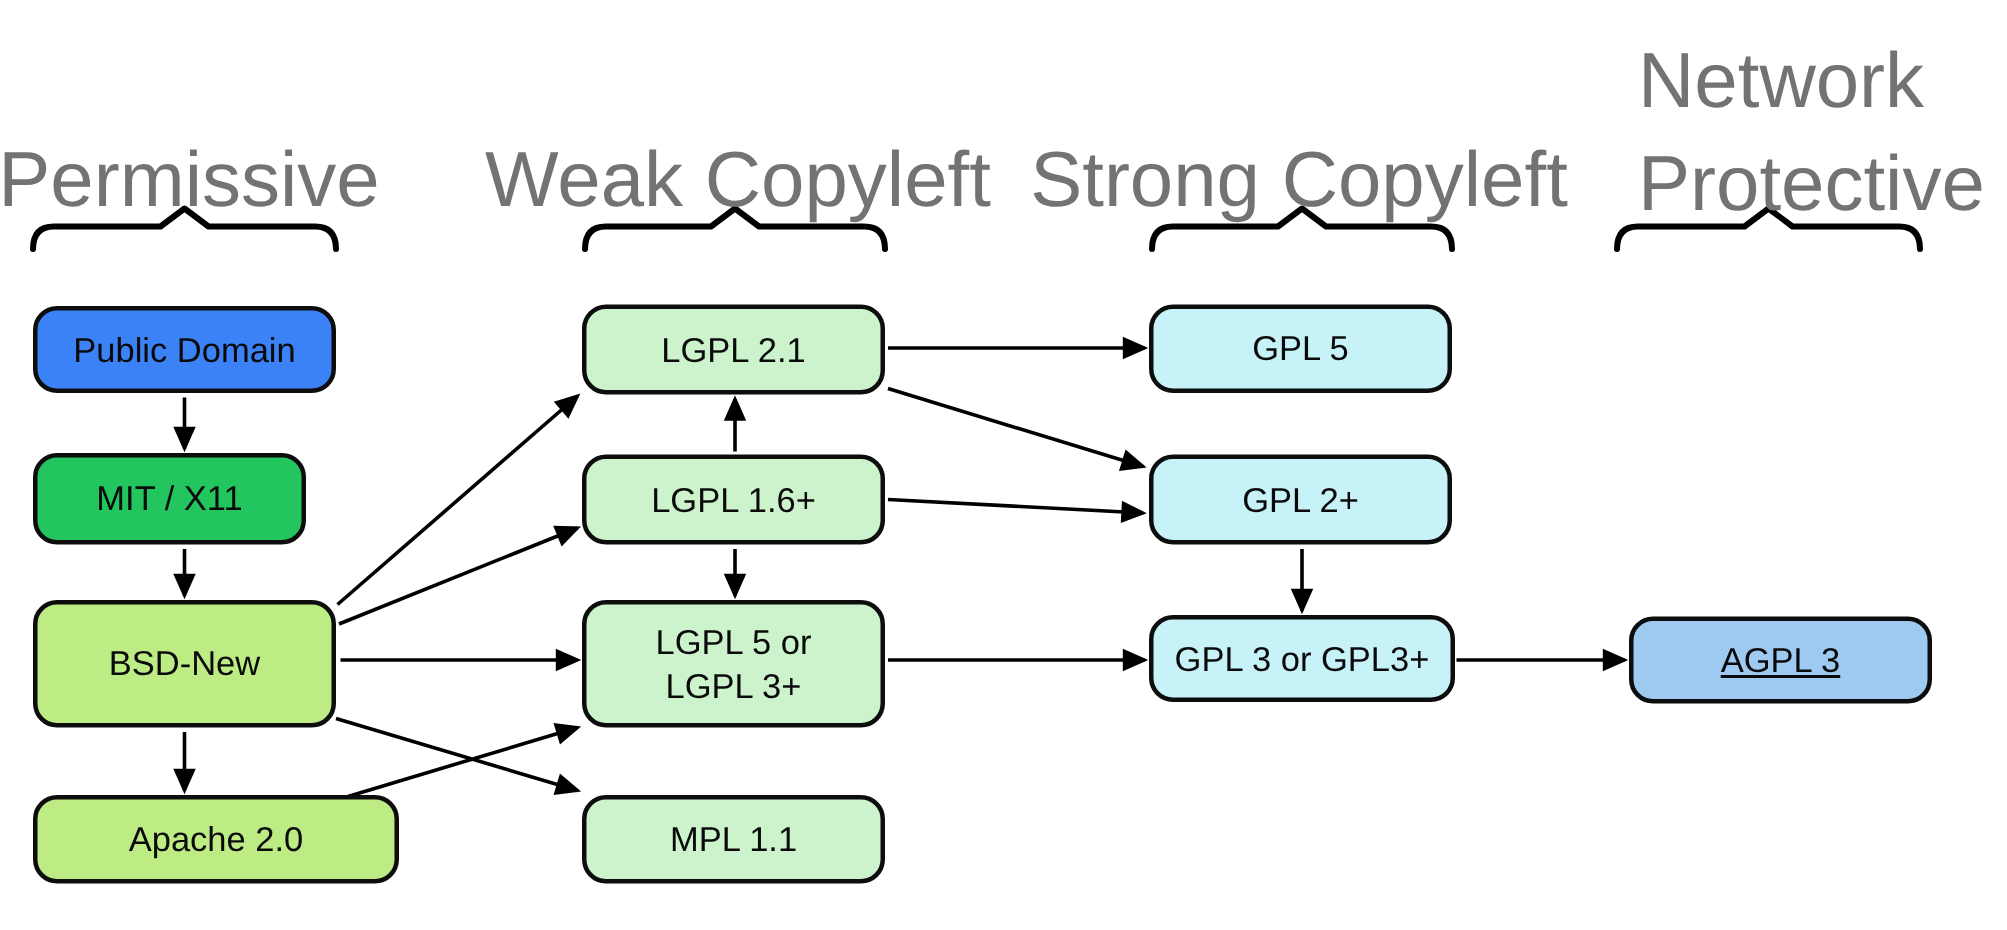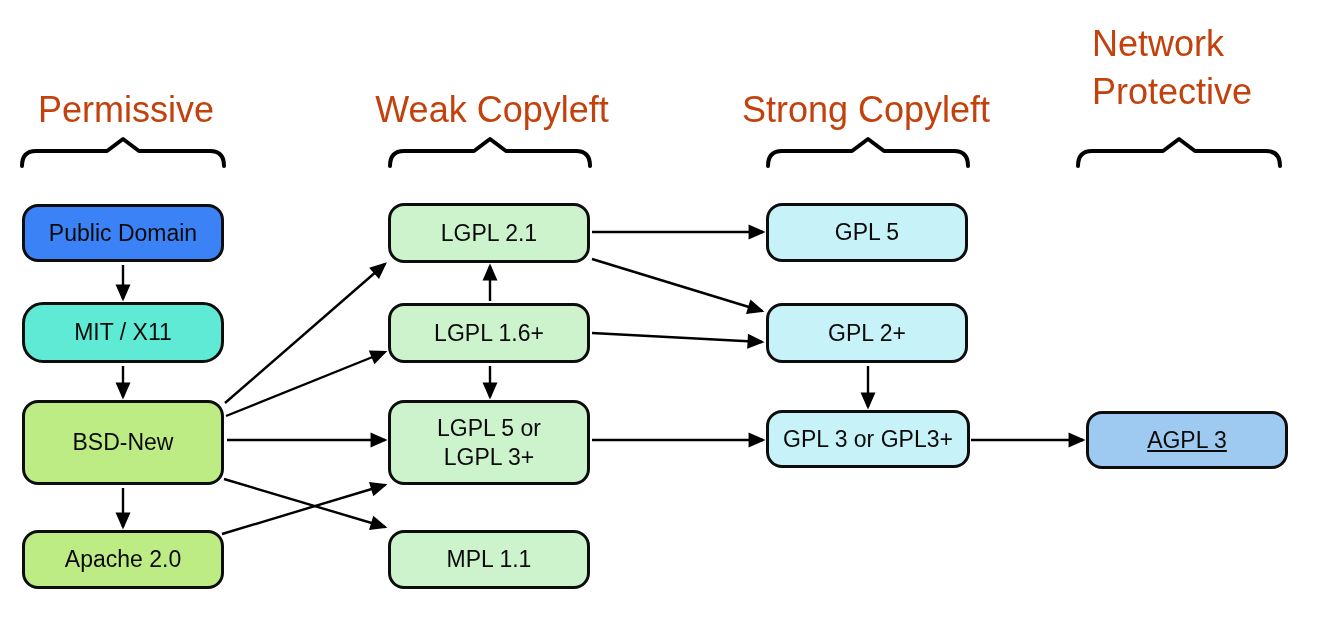--- a/index.html
+++ b/index.html
@@ -38,8 +38,8 @@
   }
   .group-header {
     position: absolute;
-    font-size: 36px;
-    color: #c2410c;
+    font-size: 52px;
+    color: #737373;
     white-space: pre-line;
     line-height: 1.32;
     text-align: center;

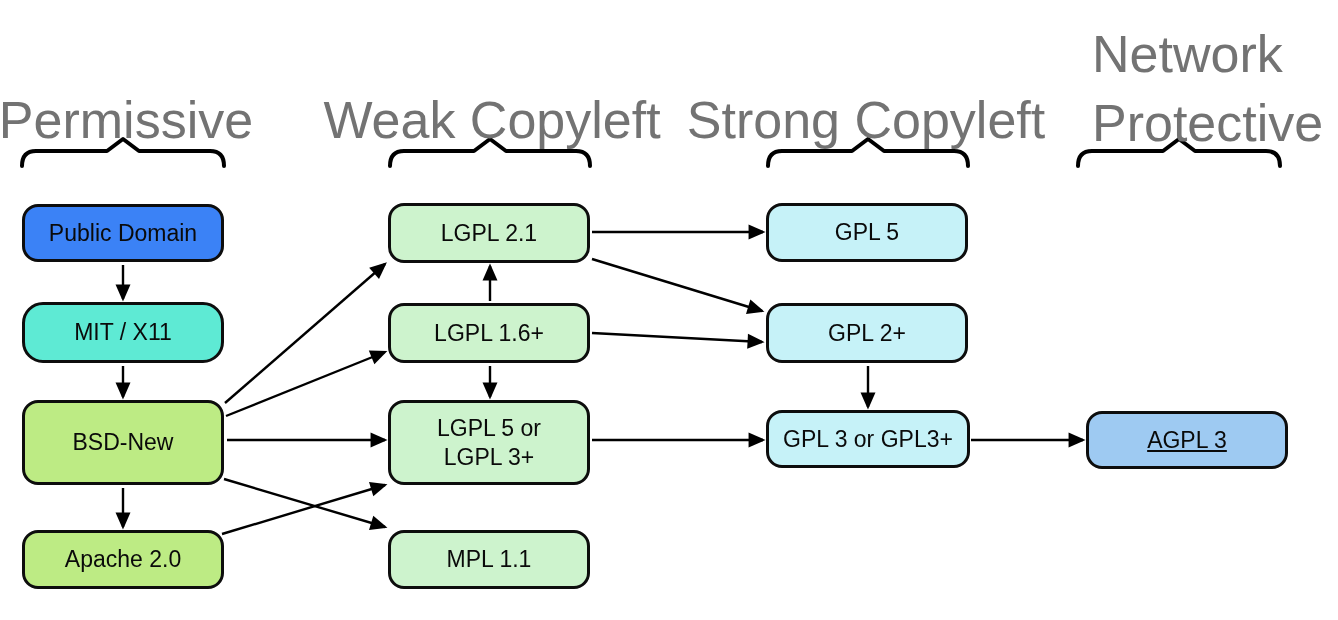--- a/index.html
+++ b/index.html
@@ -96,7 +96,7 @@
     </div>
   <div id="nodes">
       <div class="box" style="left: 22px; top: 204px; width: 202px; height: 58px; background: #3b82f6;"><span>Public Domain</span></div>
-      <div class="box" style="left: 22px; top: 302px; width: 202px; height: 61px; background: #5eead4; border-radius: 21px;"><span>MIT / X11</span></div>
+      <div class="box" style="left: 22px; top: 302px; width: 182px; height: 61px; background: #22c55e;"><span>MIT / X11</span></div>
       <div class="box" style="left: 22px; top: 400px; width: 202px; height: 85px; background: rgb(189, 235, 132);"><span>BSD-New</span></div>
       <div class="box" style="left: 22px; top: 530px; width: 202px; height: 59px; background: rgb(189, 235, 132);"><span>Apache 2.0</span></div>
       <div class="box" style="left: 388px; top: 203px; width: 202px; height: 60px; background: rgb(205, 243, 205);"><span>LGPL 2.1</span></div>

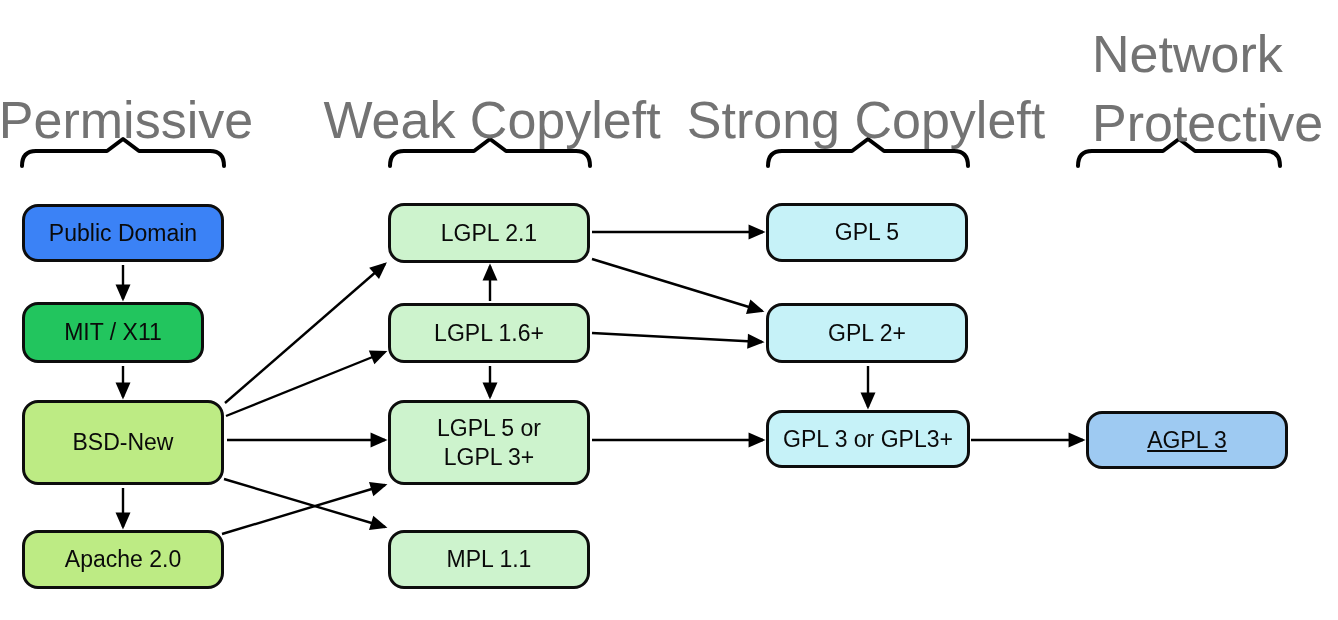--- a/index.html
+++ b/index.html
@@ -98,7 +98,7 @@
       <div class="box" style="left: 22px; top: 204px; width: 202px; height: 58px; background: #3b82f6;"><span>Public Domain</span></div>
       <div class="box" style="left: 22px; top: 302px; width: 182px; height: 61px; background: #22c55e;"><span>MIT / X11</span></div>
       <div class="box" style="left: 22px; top: 400px; width: 202px; height: 85px; background: rgb(189, 235, 132);"><span>BSD-New</span></div>
-      <div class="box" style="left: 22px; top: 530px; width: 202px; height: 59px; background: rgb(189, 235, 132);"><span>Apache 2.0</span></div>
+      <div class="box" style="left: 22px; top: 530px; width: 244px; height: 59px; background: rgb(189, 235, 132);"><span>Apache 2.0</span></div>
       <div class="box" style="left: 388px; top: 203px; width: 202px; height: 60px; background: rgb(205, 243, 205);"><span>LGPL 2.1</span></div>
       <div class="box" style="left: 388px; top: 303px; width: 202px; height: 60px; background: rgb(205, 243, 205);"><span>LGPL 1.6+</span></div>
       <div class="box" style="left: 388px; top: 400px; width: 202px; height: 85px; background: rgb(205, 243, 205);"><span>LGPL 5 or

